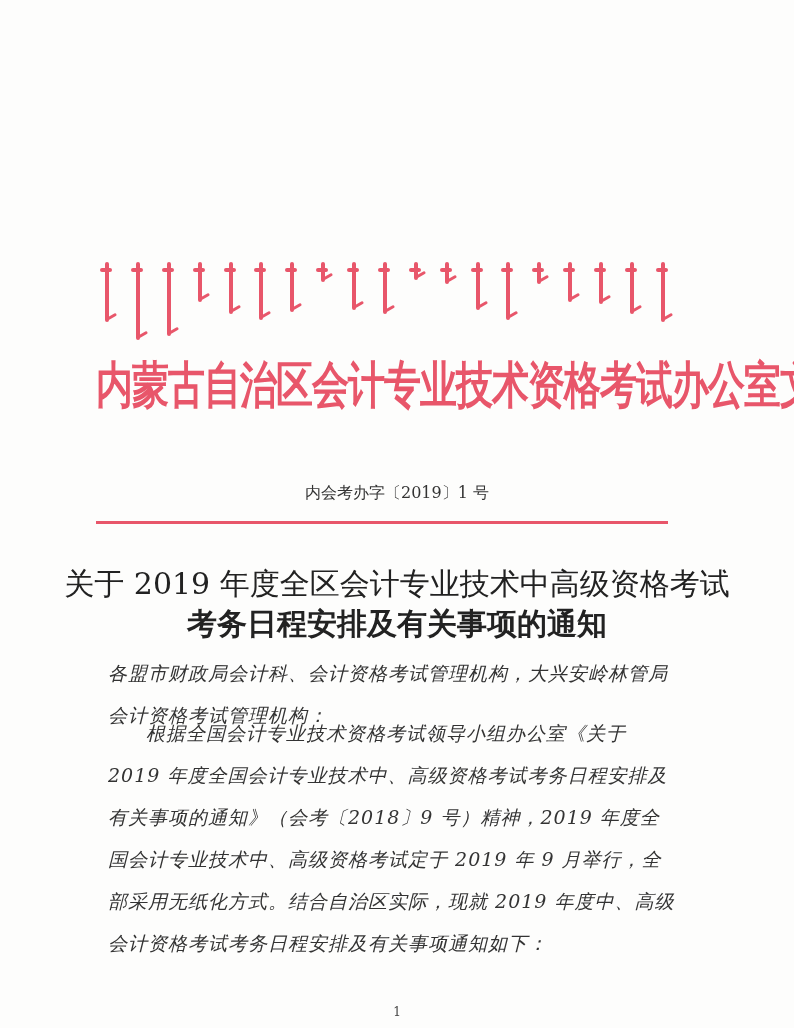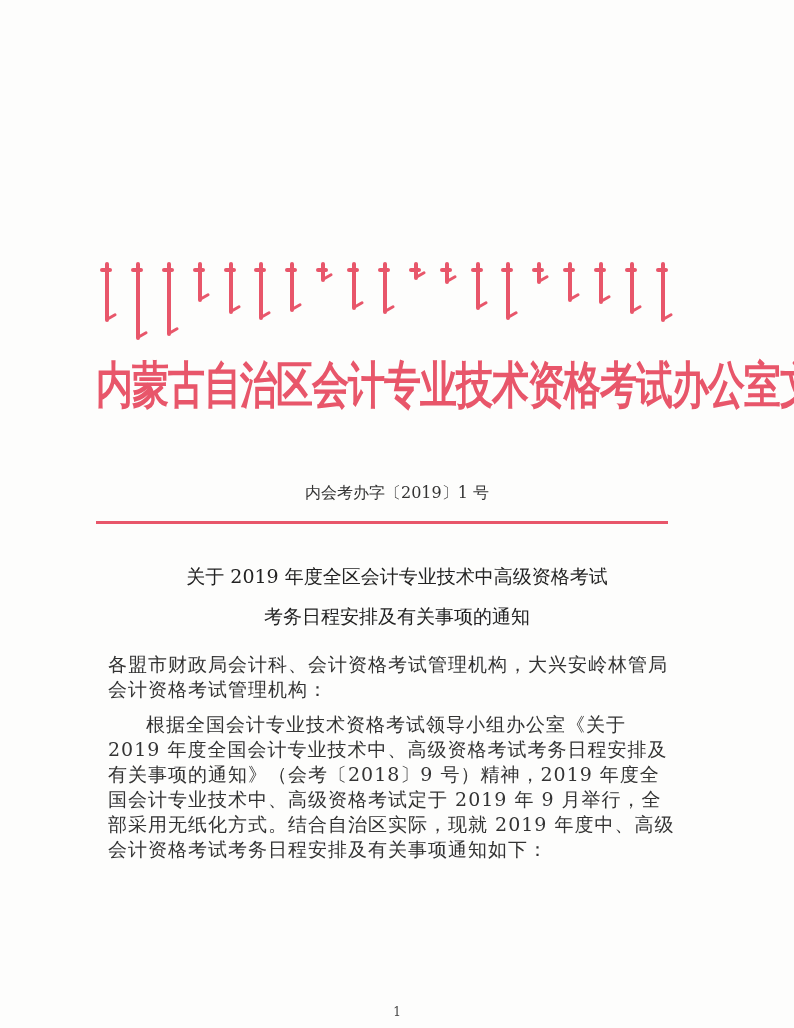--- a/index.html
+++ b/index.html
@@ -14,7 +14,7 @@
        transform:scaleY(1.35);transform-origin:top center;white-space:nowrap;}
   .docno{position:absolute;top:483px;left:0;width:794px;text-align:center;font-size:16px;color:#333;}
   .redline{position:absolute;top:521px;left:96px;width:572px;height:3px;background:#e8566a;}
-  .title{position:absolute;left:0;width:794px;text-align:center;font-size:19px;color:#222;}
+  .title{position:absolute;left:0;width:794px;text-align:center;font-size:30px;color:#222;}
   .t1{top:564px;}
   .t2{top:604px;}
   .para{position:absolute;left:108px;width:570px;font-size:19px;line-height:25px;color:#333;letter-spacing:1px;}

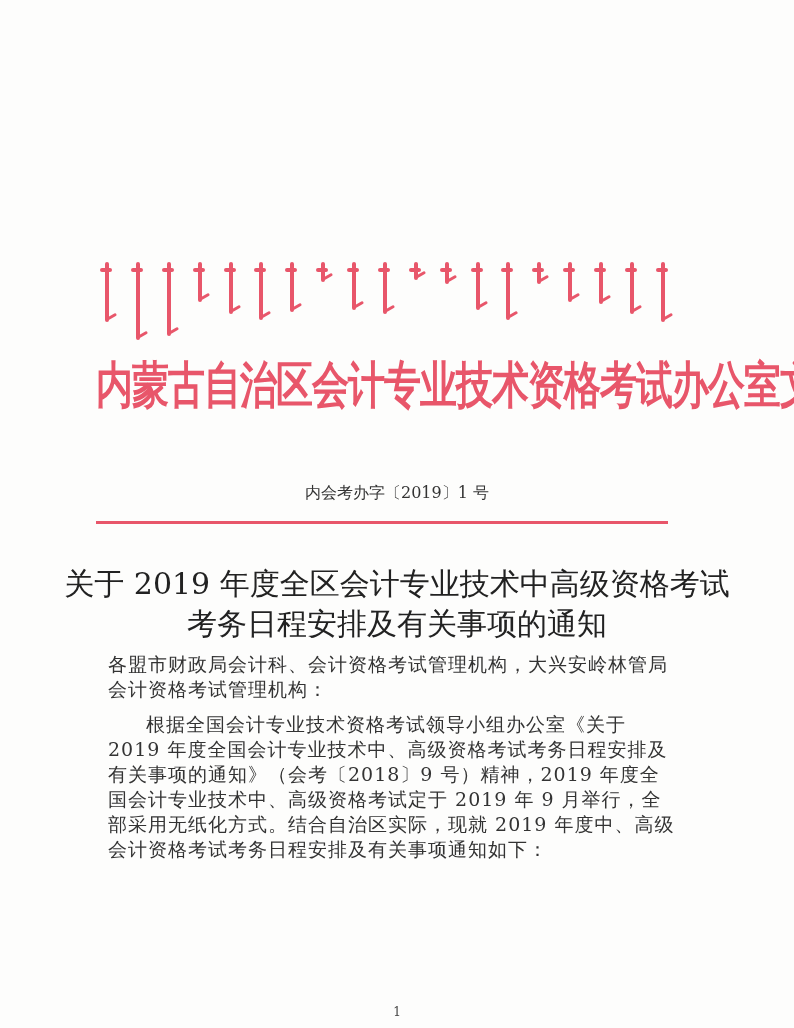--- a/index.html
+++ b/index.html
@@ -16,7 +16,7 @@
   .redline{position:absolute;top:521px;left:96px;width:572px;height:3px;background:#e8566a;}
   .title{position:absolute;left:0;width:794px;text-align:center;font-size:30px;color:#222;}
   .t1{top:564px;}
-  .t2{top:604px;}
+  .t2{top:604px;font-weight:bold;}
   .para{position:absolute;left:108px;width:570px;font-size:19px;line-height:25px;color:#333;letter-spacing:1px;}
   .p1{top:652px;}
   .p2{top:712px;text-indent:38px;}

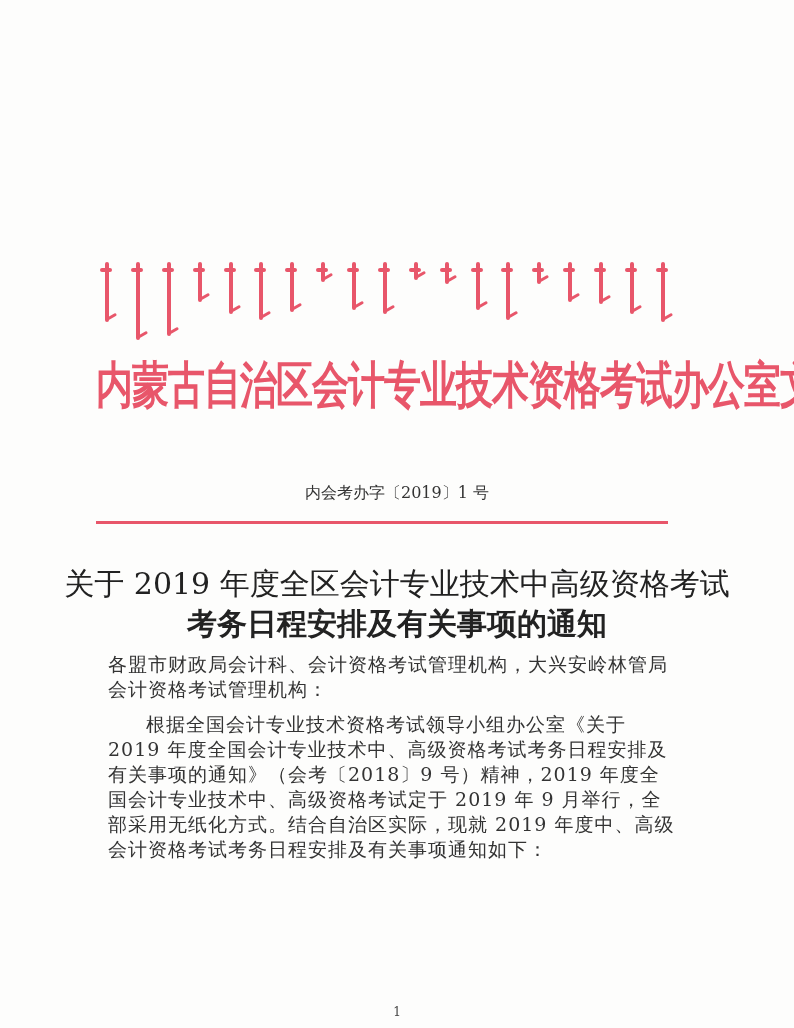--- a/index.html
+++ b/index.html
@@ -17,7 +17,7 @@
   .title{position:absolute;left:0;width:794px;text-align:center;font-size:30px;color:#222;}
   .t1{top:564px;}
   .t2{top:604px;font-weight:bold;}
-  .para{position:absolute;left:108px;width:570px;font-size:19px;line-height:25px;color:#333;letter-spacing:1px;}
+  .para{position:absolute;left:108px;width:570px;font-size:19px;line-height:42px;color:#333;letter-spacing:1px;font-style:italic;}
   .p1{top:652px;}
   .p2{top:712px;text-indent:38px;}
   .pagenum{position:absolute;top:1005px;left:0;width:794px;text-align:center;font-size:12px;color:#444;}

